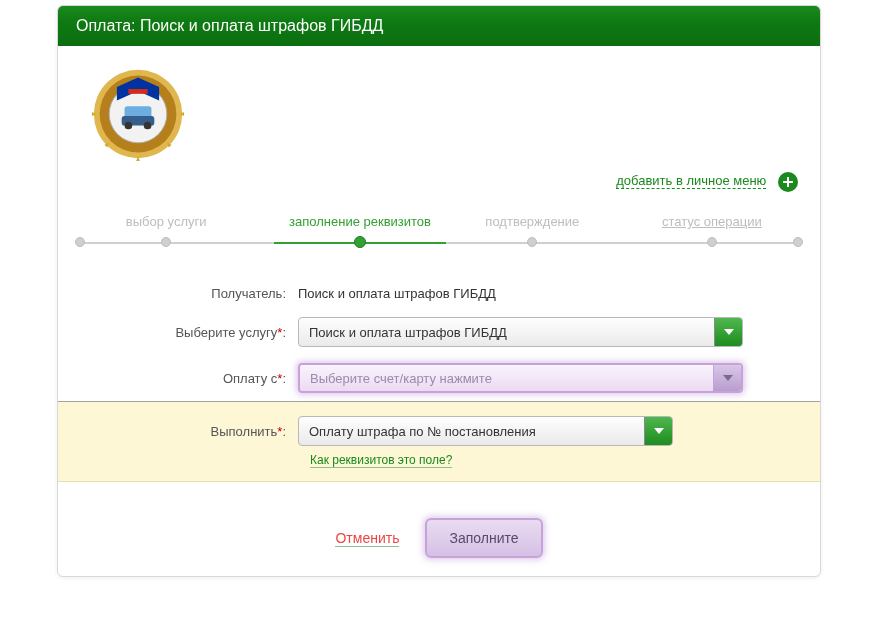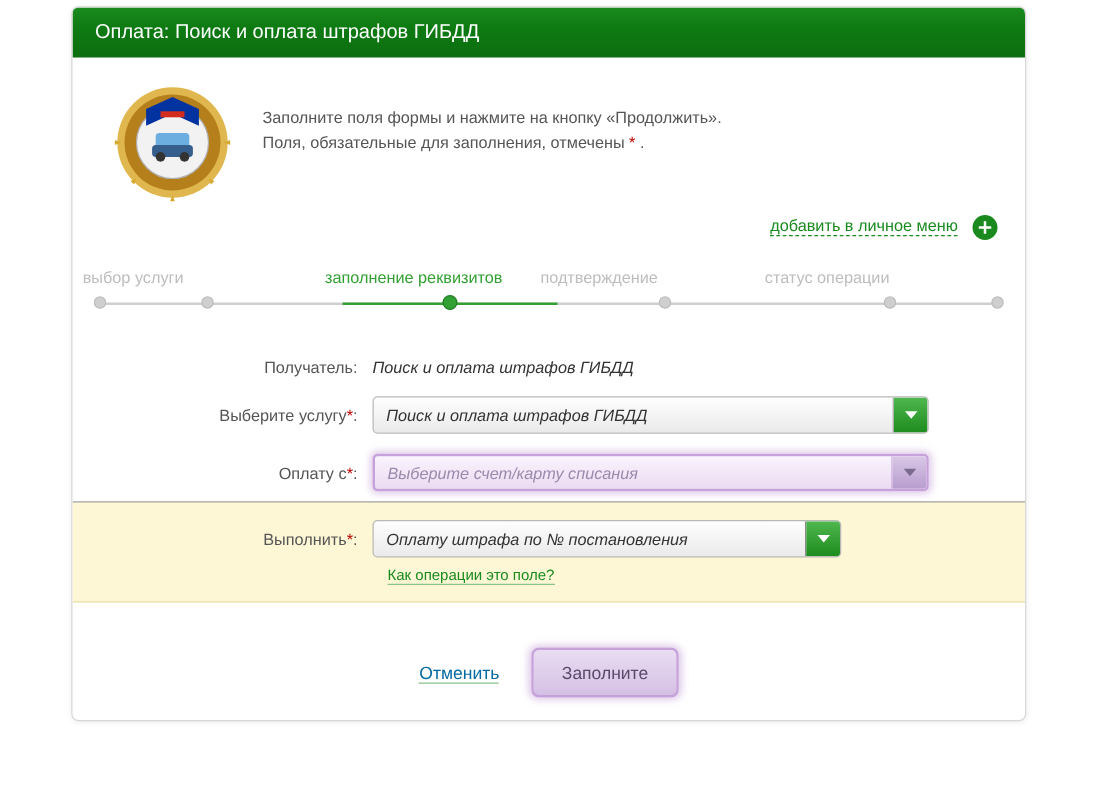--- a/index.html
+++ b/index.html
@@ -208,12 +208,6 @@
         </g>
       </svg>
     </div>
-    <div class="intro-text">
-      <div>Заполните поля формы и нажмите на кнопку «Продолжить».</div>
-      <div>
-        <span>Поля, обязательные для заполнения, отмечены </span><span class="req">*</span><span> .</span>
-      </div>
-    </div>
   </div>
 
   <div class="add-favorite">

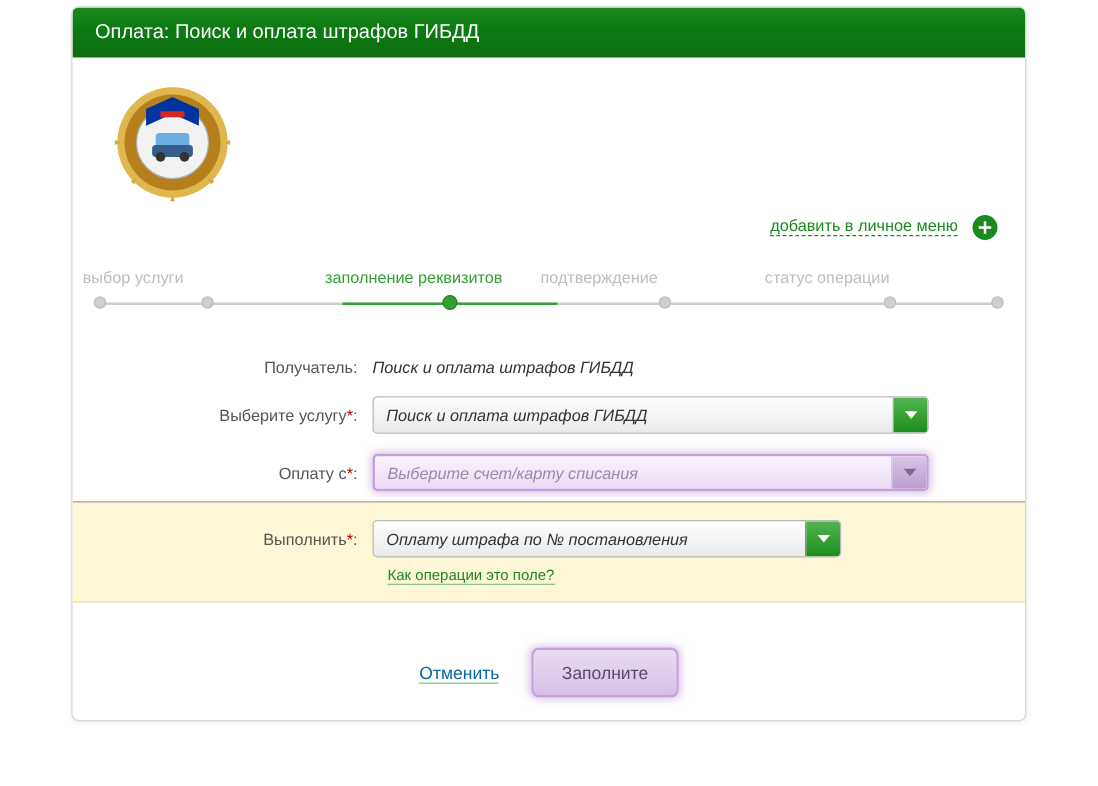--- a/index.html
+++ b/index.html
@@ -74,7 +74,7 @@
   position: absolute; top: 0; height: 2px; background: #33a033;
 }
 .wizard-step {
-  position: absolute; top: 0; width: 200px; text-align: left;
+  position: absolute; top: 0; width: 200px; text-align: center;
   color: #bdbdbd; font-size: 13px;
   transform: translateX(-50%);
 }

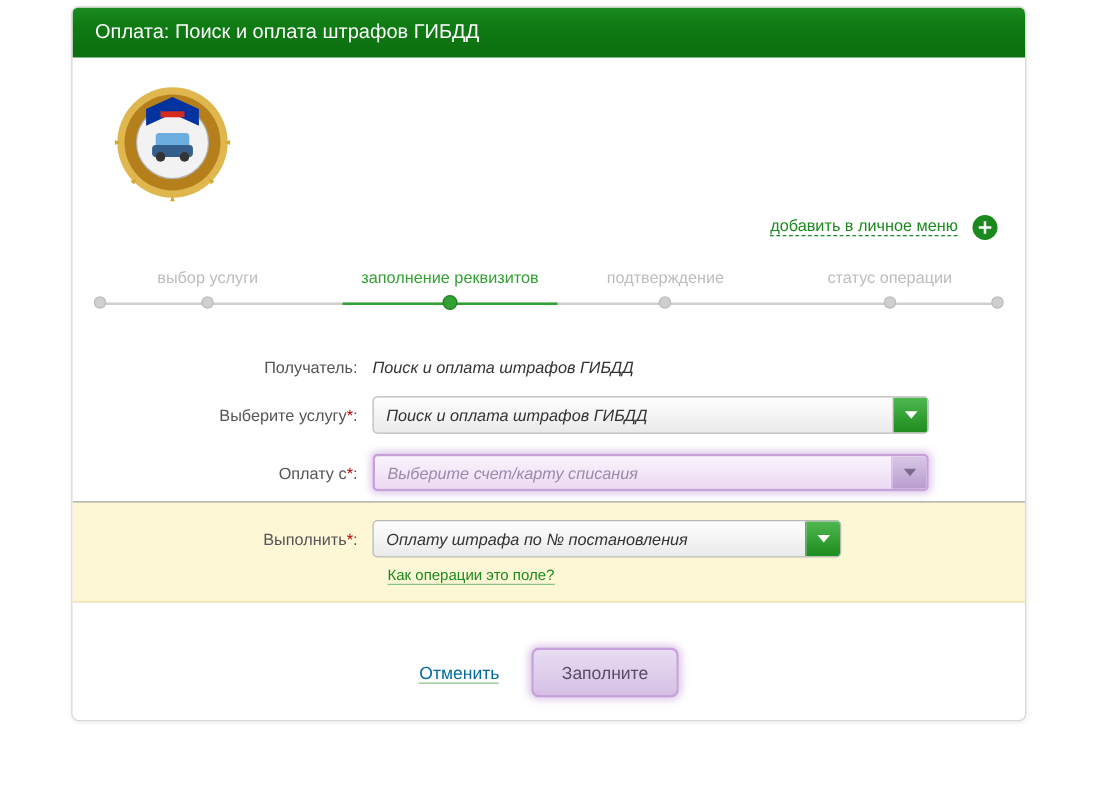--- a/index.html
+++ b/index.html
@@ -233,7 +233,7 @@
       <span>подтверждение</span>
       <span class="dot"></span>
     </div>
-    <div class="wizard-step" style="left:88%;">
+    <div class="wizard-step" style="left:88%;text-decoration:underline;">
       <span>статус операции</span>
       <span class="dot"></span>
     </div>

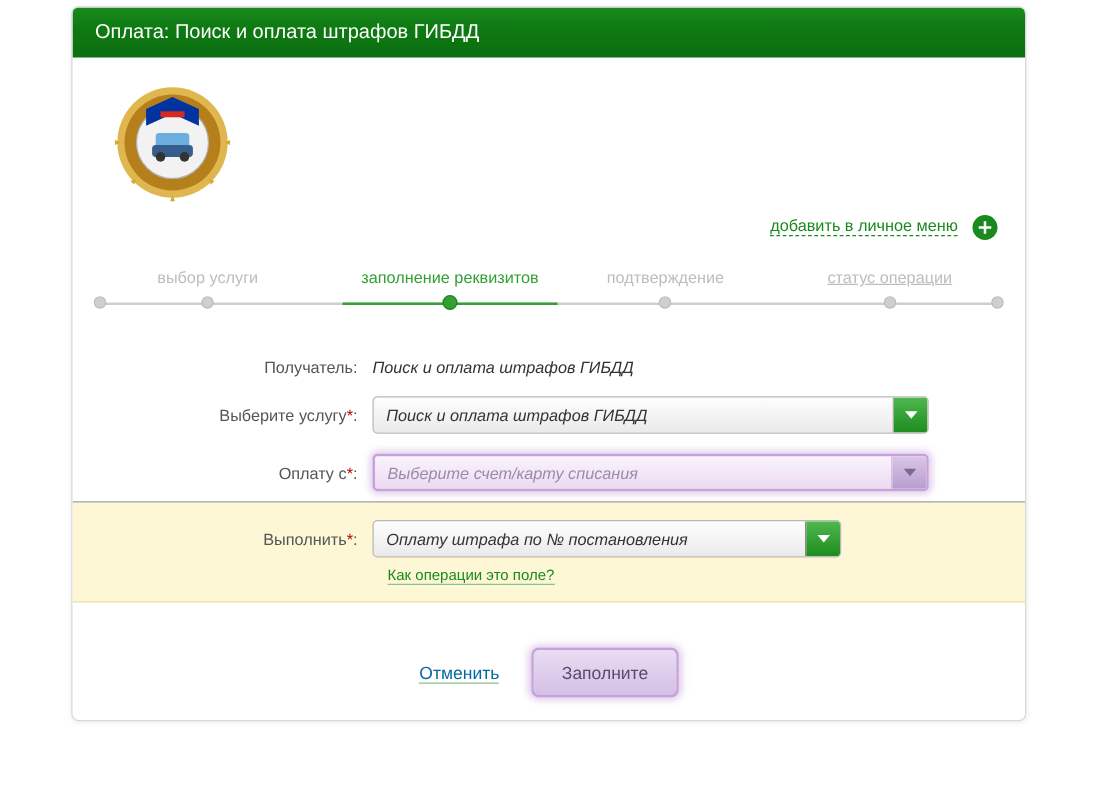--- a/index.html
+++ b/index.html
@@ -109,7 +109,7 @@
   padding-right: 12px; flex-shrink: 0;
 }
 .label-col .req { color: #b00; }
-.value-col { flex: 1; color: #333; font-style: italic; }
+.value-col { flex: 1; color: #333; }
 
 .select-wrap {
   position: relative; height: 30px;

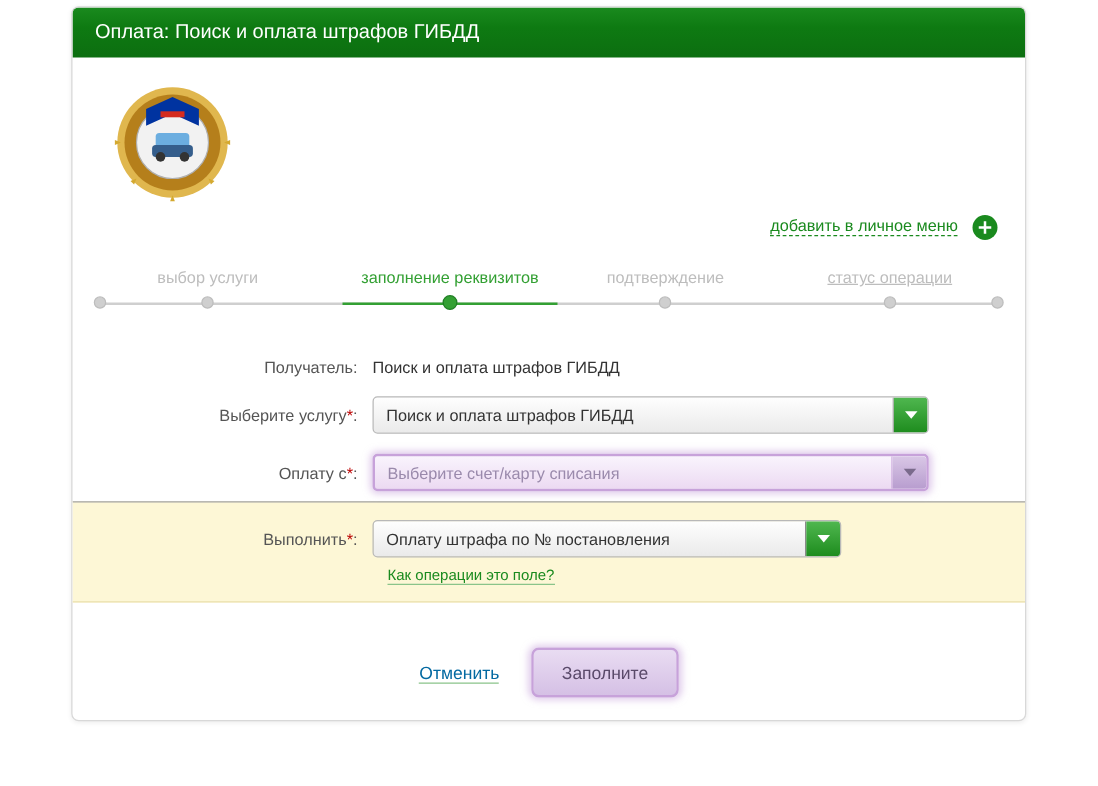--- a/index.html
+++ b/index.html
@@ -264,7 +264,7 @@
     </div>
     <div class="value-col">
       <div class="select-wrap pink">
-        <span>Выберите счет/карту списания</span>
+        <span>Выберите счет/карту нажмите</span>
         <span class="select-arrow">
             <span class="tri"></span>
           </span>

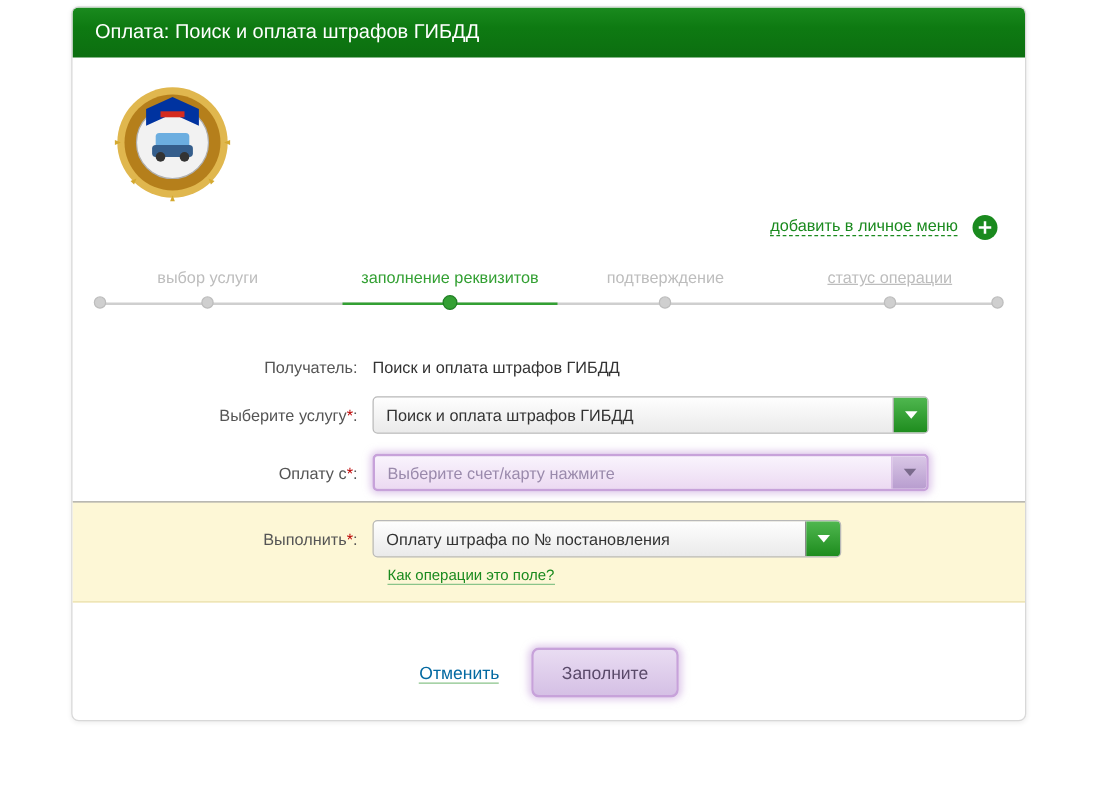--- a/index.html
+++ b/index.html
@@ -285,7 +285,7 @@
       </div>
     </div>
     <div class="help-link" style="width:100%;">
-      <a href="#"><span>Как операции это поле?</span></a>
+      <a href="#"><span>Как реквизитов это поле?</span></a>
     </div>
   </div>
 

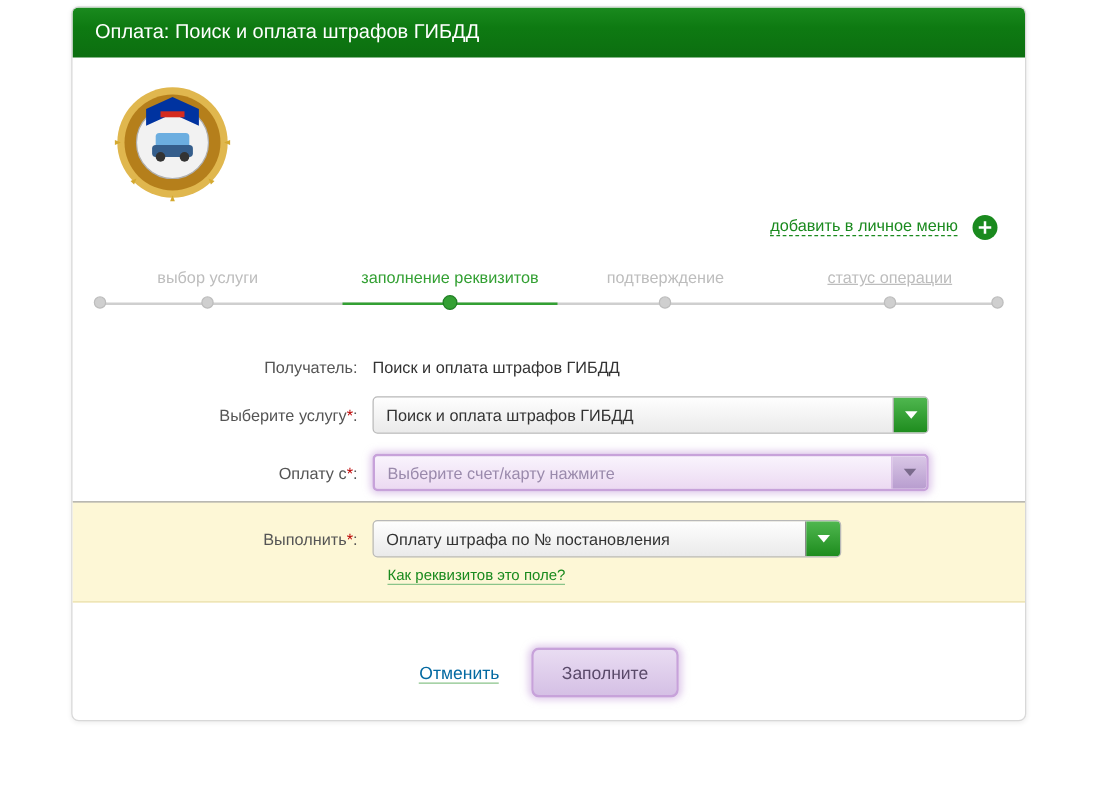--- a/index.html
+++ b/index.html
@@ -159,7 +159,7 @@
   gap: 26px; margin-top: 36px;
 }
 .cancel-link {
-  color: #0369a1; text-decoration: none;
+  color: #ef4444; text-decoration: none;
   border-bottom: 1px solid #8ac48a; font-size: 14px;
 }
 .btn-continue {

